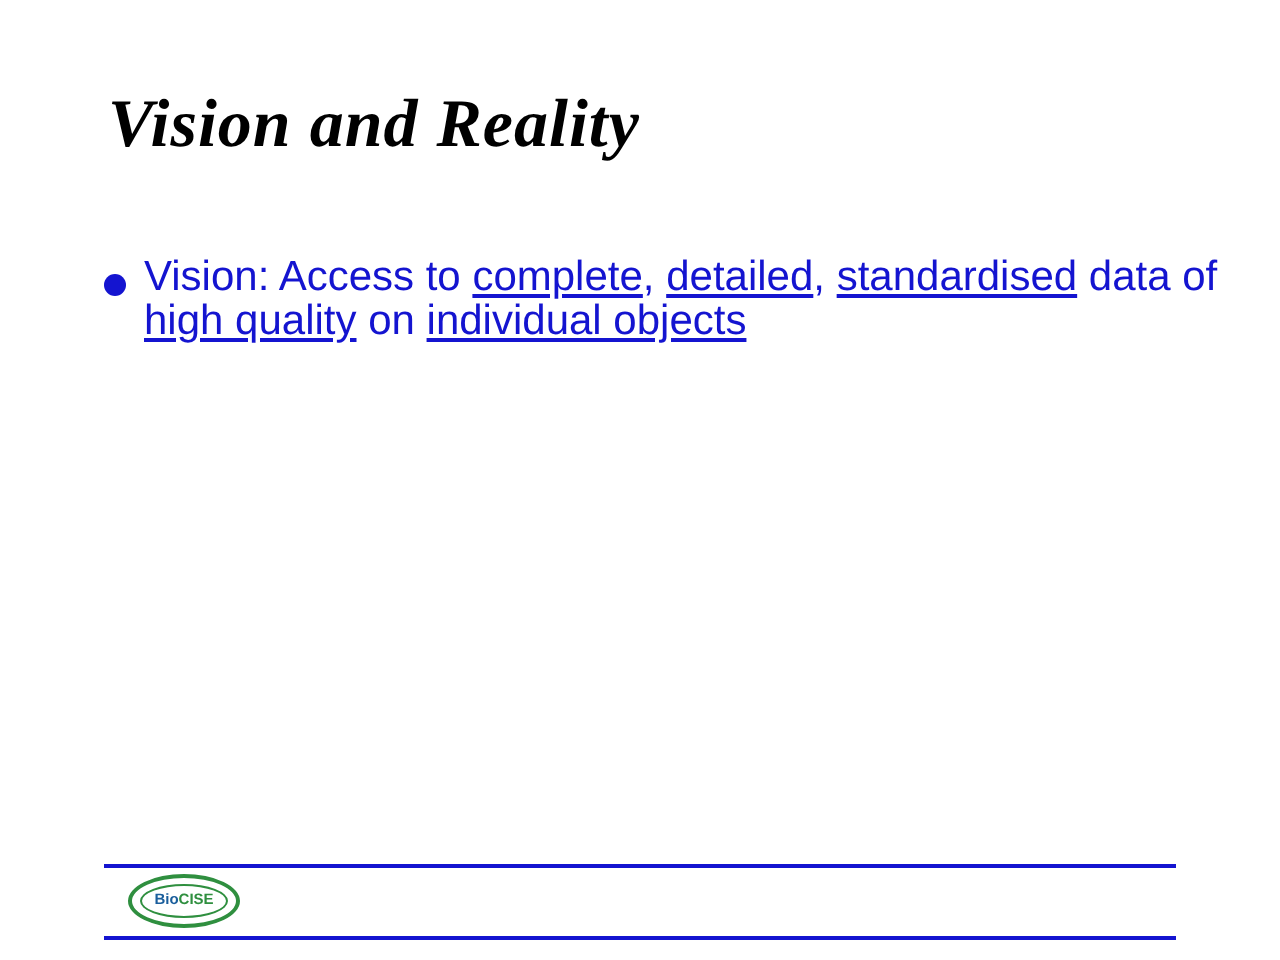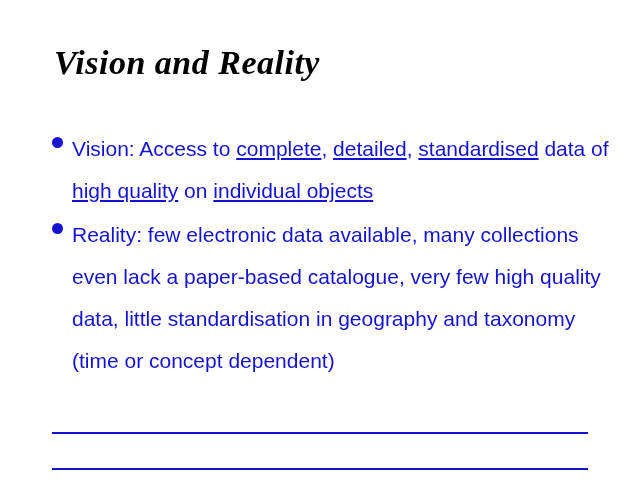--- a/index.html
+++ b/index.html
@@ -37,7 +37,7 @@
     width: 560px;
     color: #1414d0;
     font-size: 21px;
-    line-height: 42px;
+    line-height: 22px;
   }
   .bullet-row {
     display: flex;

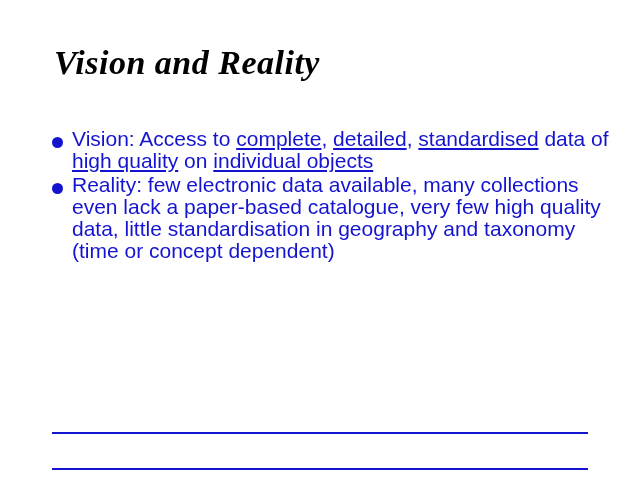--- a/index.html
+++ b/index.html
@@ -146,12 +146,6 @@
       <span class="bullet-text"><span>Vision: Access to </span><span class="u">complete</span><span>, </span><span class="u">detailed</span><span>, </span><span class="u">standardised</span><span> data of </span><span class="u">high quality</span><span> on </span><span class="u">individual objects</span></span>
     </div>
 
-    <div class="bullet-row">
-      <span class="bullet-marker">
-          <span class="dot"></span>
-        </span>
-      <span class="bullet-text">Reality: few electronic data available, many collections even lack a paper-based catalogue, very few high quality data, little standardisation in geography and taxonomy (time or concept dependent)</span>
-    </div>
 
   </div>
 

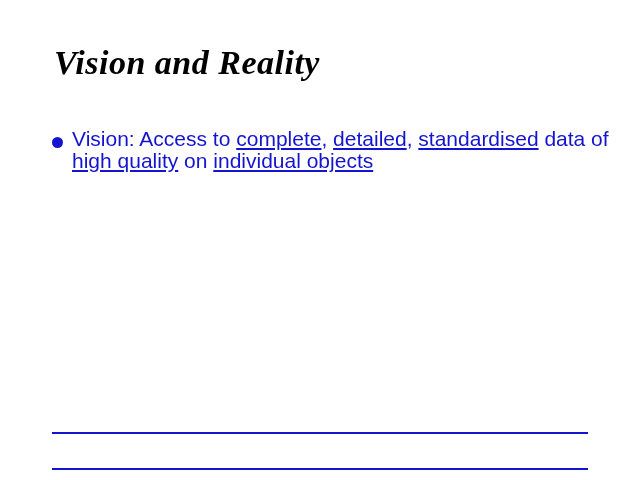--- a/index.html
+++ b/index.html
@@ -151,6 +151,11 @@
 
   <div class="footer-rule-top"></div>
 
+  <div class="logo">
+    <span class="logo-ellipse"></span>
+    <span class="logo-inner"></span>
+    <span class="logo-text"><span>Bio</span><span class="hl">CISE</span></span>
+  </div>
 
 
   <div class="footer-rule-bottom"></div>

